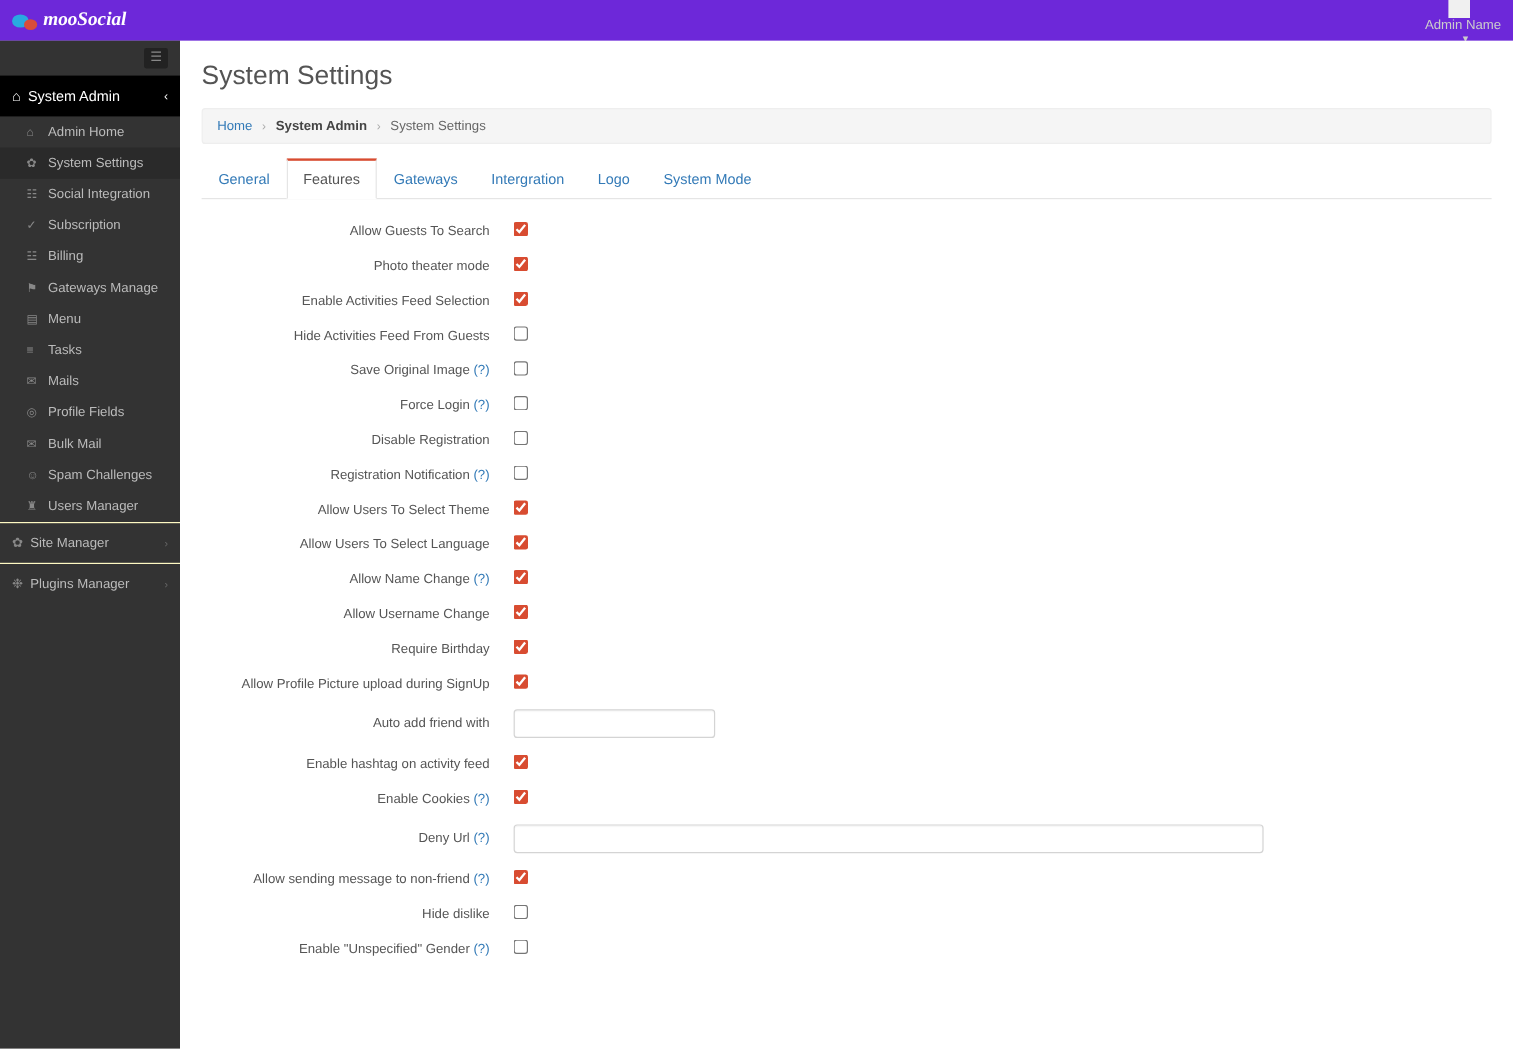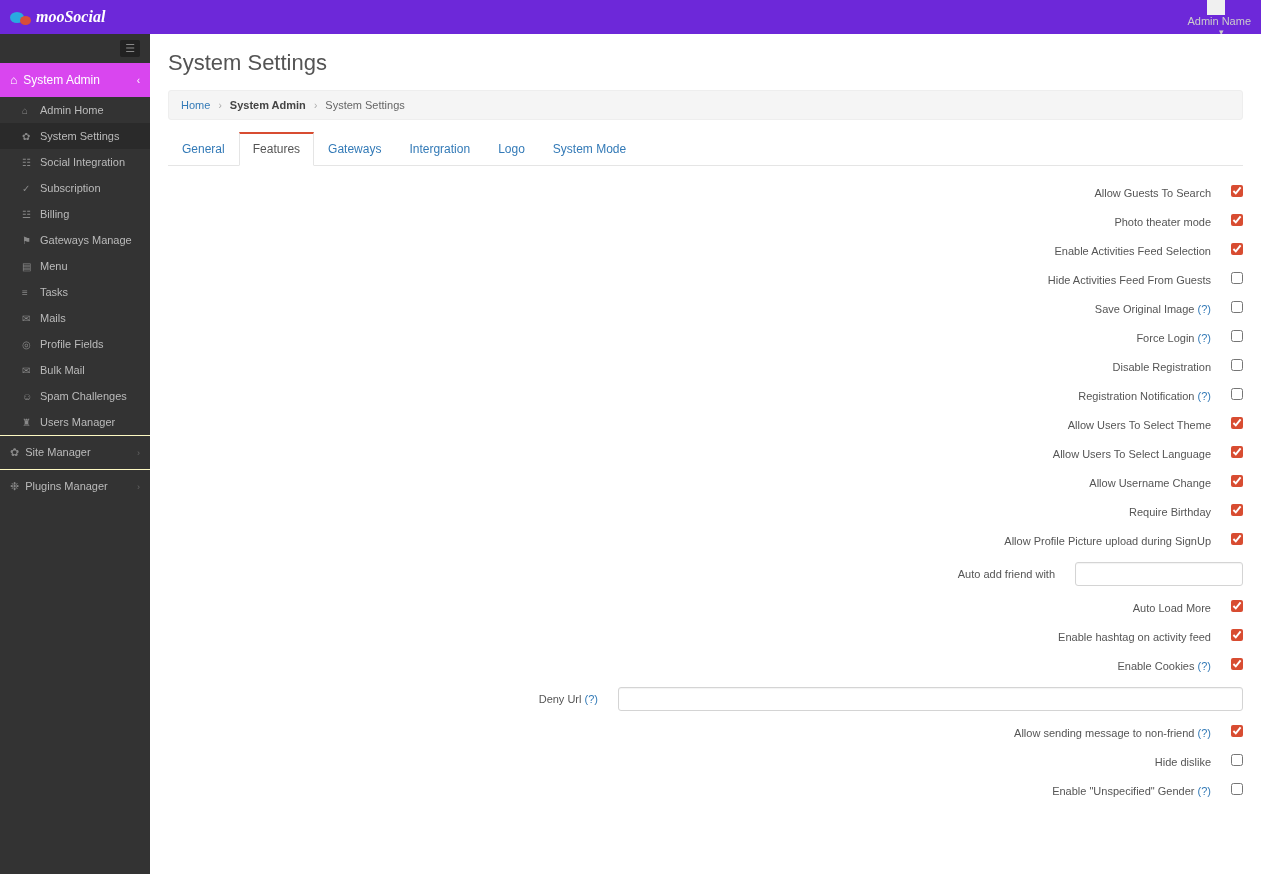--- a/index.html
+++ b/index.html
@@ -15,7 +15,7 @@
 .sidebar { width: 150px; background: #333; color: #ddd; flex-shrink: 0; }
 .sidebar .toggle { text-align: right; padding: 6px 10px; background: #333; }
 .sidebar .toggle .ham { background: #222; display: inline-block; padding: 3px 5px; border-radius: 2px; color: #888; font-size: 11px; line-height: 1; }
-.side-header { background: #d946ef; color: #fff; padding: 10px 10px; display: flex; align-items: center; justify-content: space-between; font-size: 12px; }
+.side-header { background: #000000; color: #fff; padding: 10px 10px; display: flex; align-items: center; justify-content: space-between; font-size: 12px; }
 .side-header .chev { font-size: 10px; }
 .side-item { padding: 7px 10px 7px 22px; display: flex; align-items: center; color: #bbb; font-size: 11px; border-bottom: 0; cursor: pointer; }
 .side-item.active { background: #2a2a2a; }

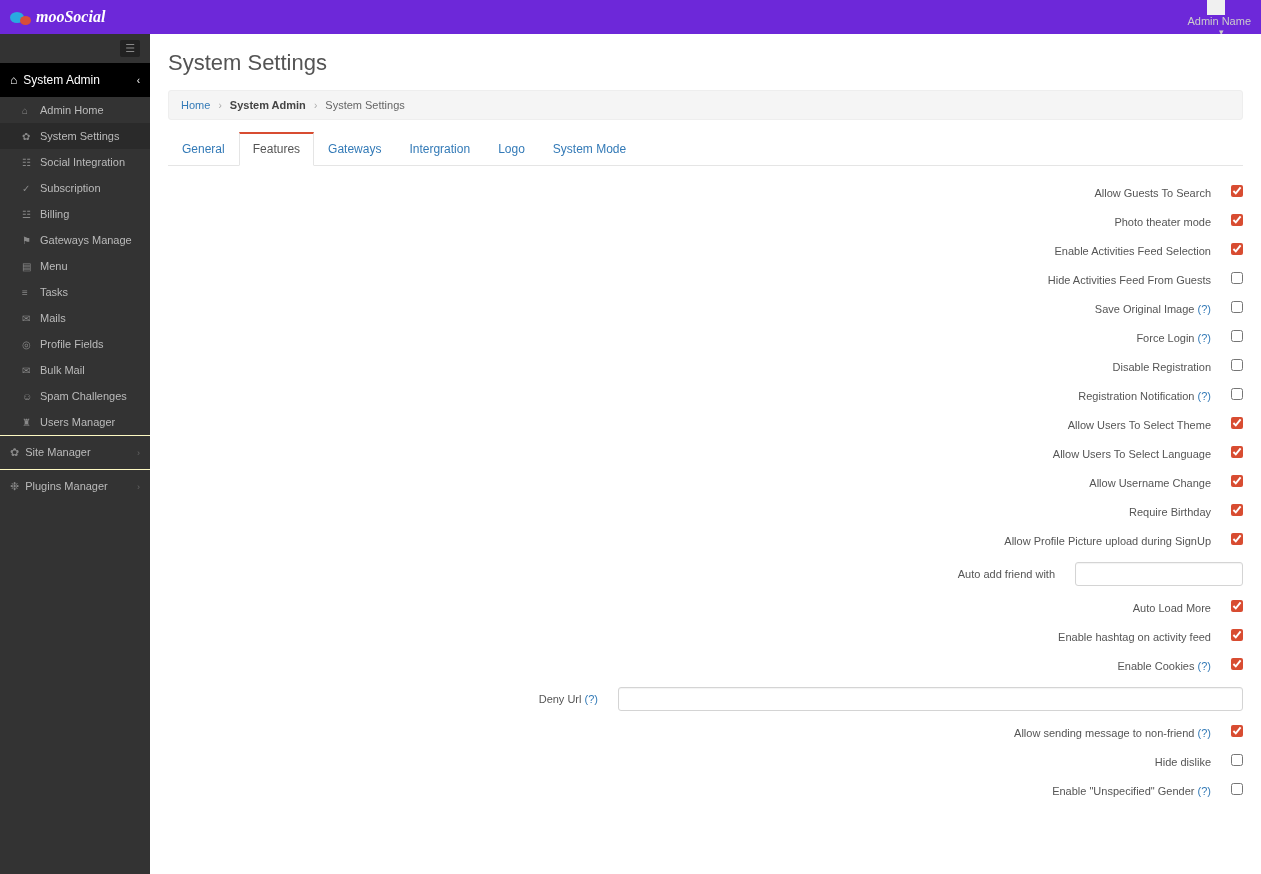--- a/index.html
+++ b/index.html
@@ -36,7 +36,7 @@
 .tab.active { color: #555; background: #fff; border: 1px solid #e5e5e5; border-bottom: 1px solid #fff; border-top: 2px solid #d84c31; padding-top: 8px; }
 
 .form { }
-.form-row { display: flex; align-items: center; padding: 7px 0; justify-content: flex-end; }
+.form-row { display: flex; align-items: center; padding: 7px 0; }
 .form-label { width: 260px; text-align: right; padding-right: 20px; font-size: 11px; color: #555; }
 .form-label .hint { color: #337ab7; cursor: pointer; }
 .form-control { flex: 0 0 auto; }

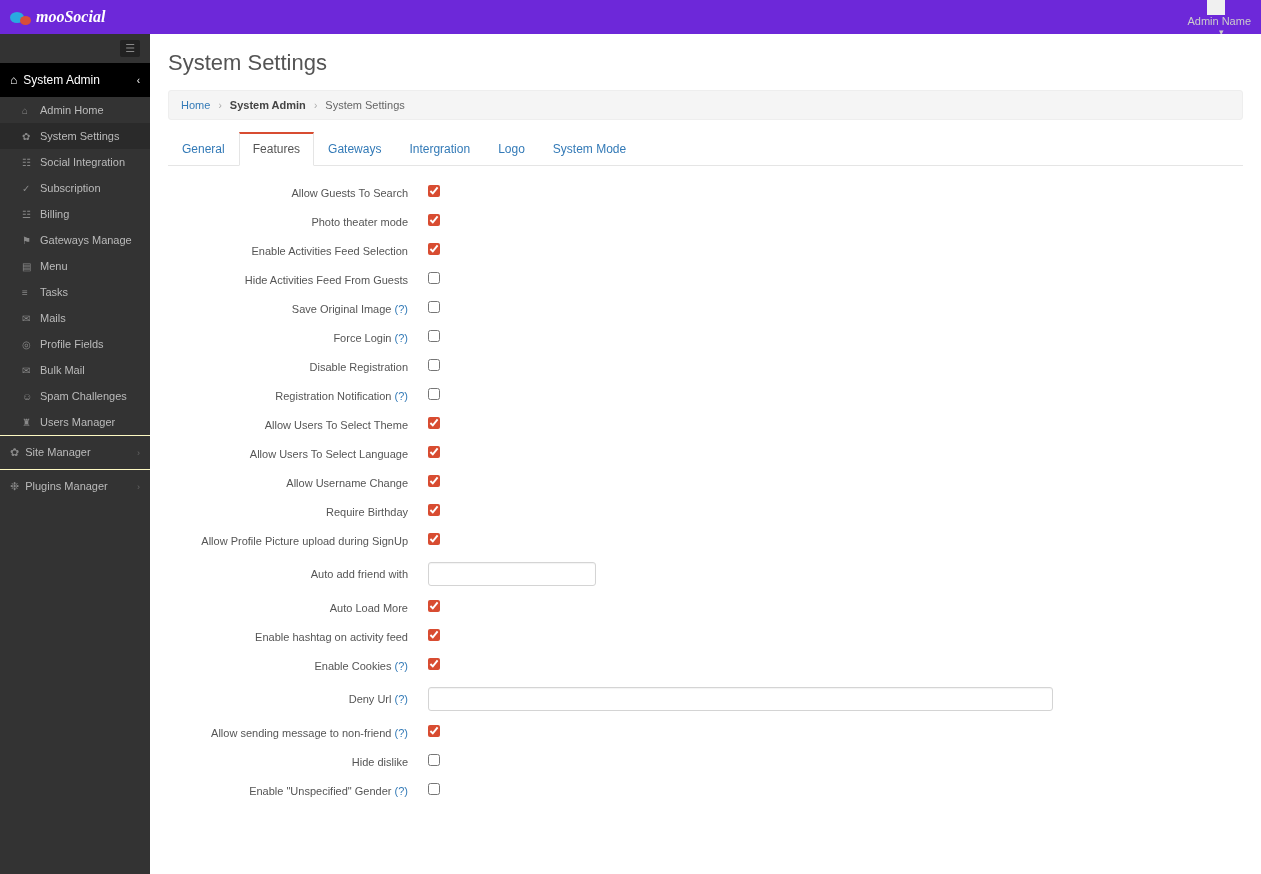--- a/index.html
+++ b/index.html
@@ -196,6 +196,10 @@
           <div class="form-control"><input type="checkbox" class="checkbox" checked="" style=""></div>
         </div>
         <div class="form-row">
+          <div class="form-label"><span>Allow Name Change</span> <span class="hint">(?)</span></div>
+          <div class="form-control"><input type="checkbox" class="checkbox" checked="" style=""></div>
+        </div>
+        <div class="form-row">
           <div class="form-label"><span>Allow Username Change</span></div>
           <div class="form-control"><input type="checkbox" class="checkbox" checked="" style=""></div>
         </div>

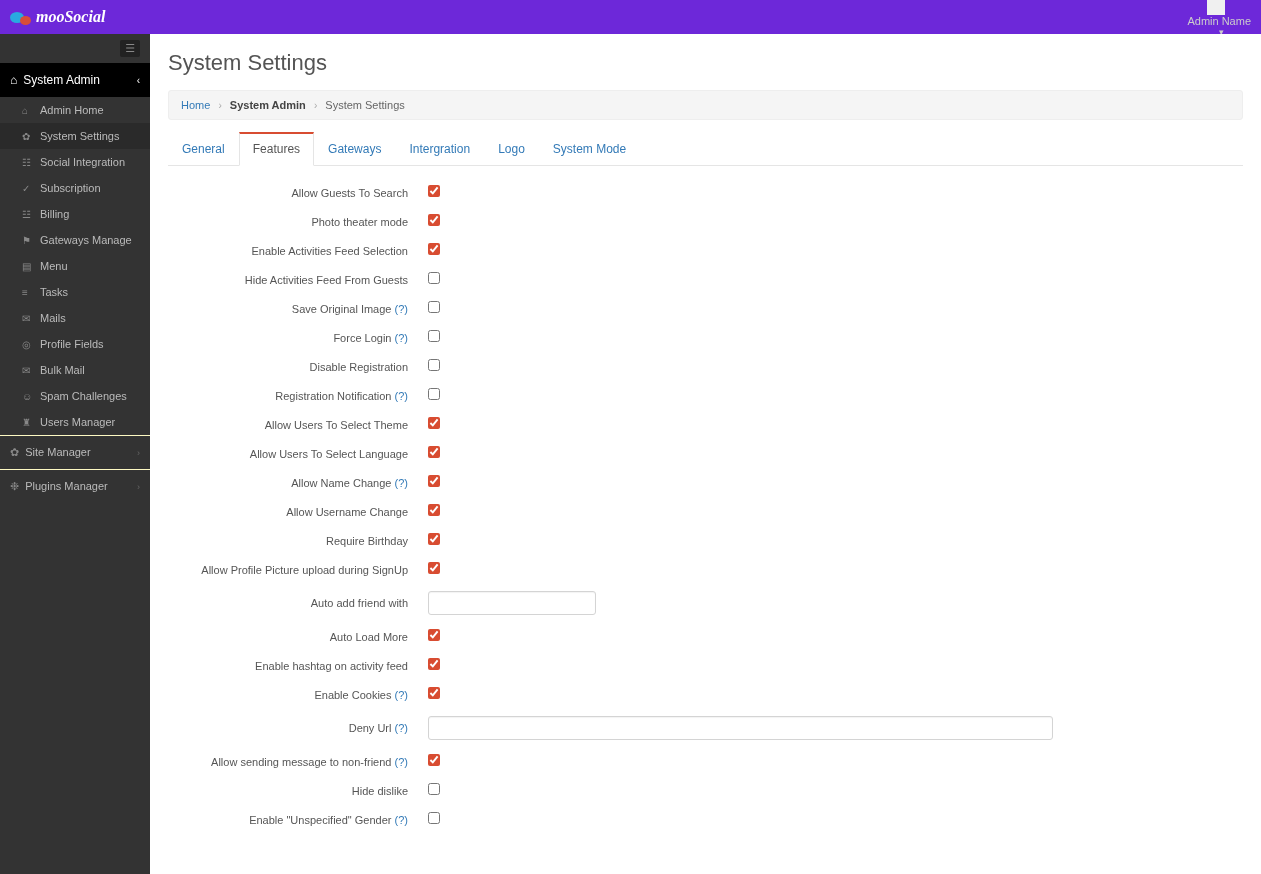--- a/index.html
+++ b/index.html
@@ -216,10 +216,6 @@
           <div class="form-control"><input type="text" class="text-input" style=""></div>
         </div>
         <div class="form-row">
-          <div class="form-label"><span>Auto Load More</span></div>
-          <div class="form-control"><input type="checkbox" class="checkbox" checked="" style=""></div>
-        </div>
-        <div class="form-row">
           <div class="form-label"><span>Enable hashtag on activity feed</span></div>
           <div class="form-control"><input type="checkbox" class="checkbox" checked="" style=""></div>
         </div>

